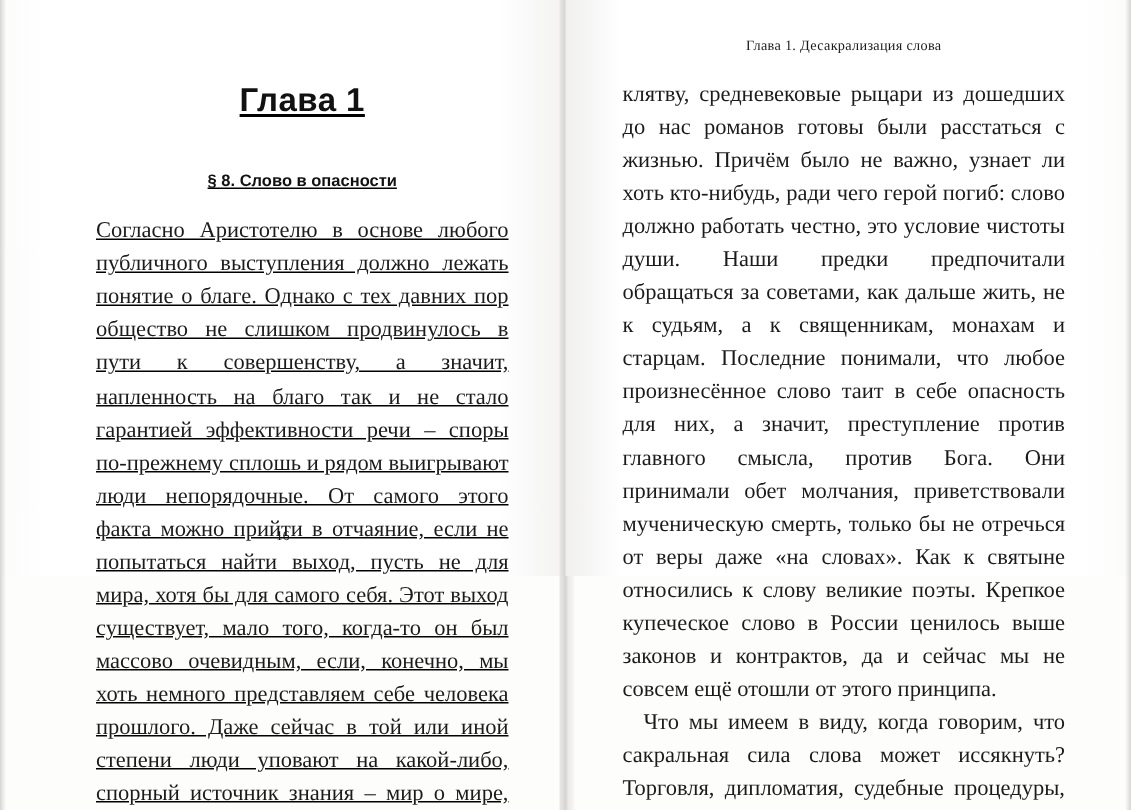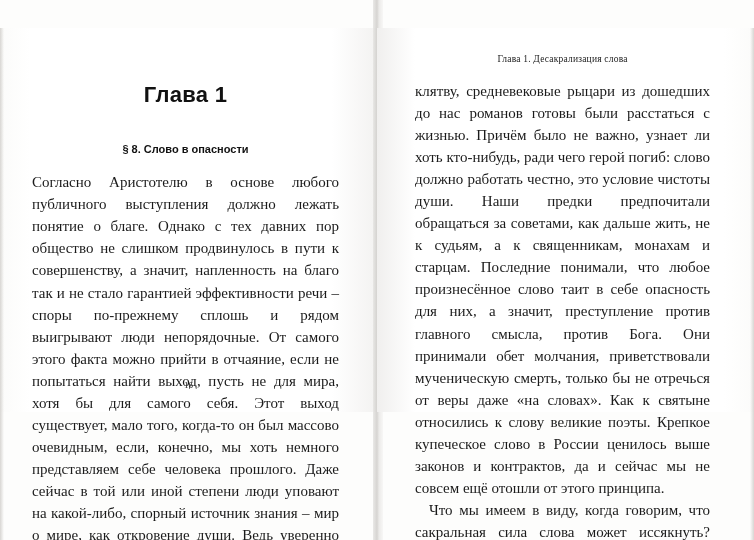--- a/index.html
+++ b/index.html
@@ -26,7 +26,6 @@
     height: 384px;
     box-sizing: border-box;
     background: #fdfdfc;
-    margin-top: 28px;
   }
   .page-left {
     padding: 54px 38px 0 32px;

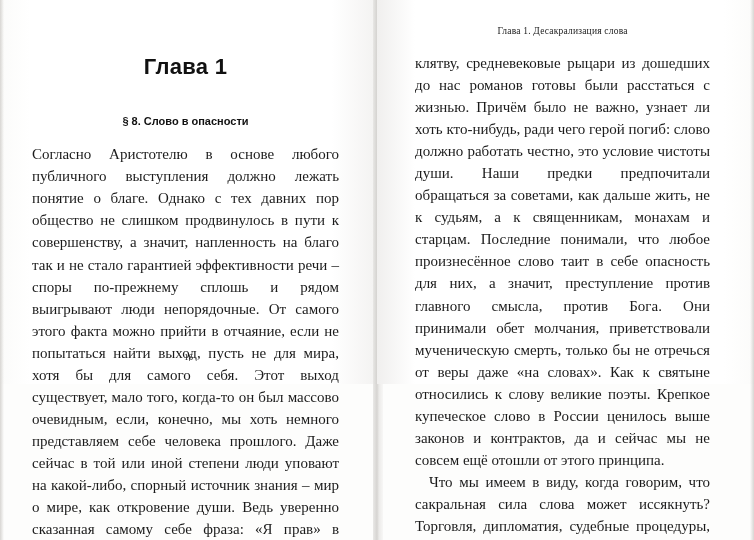--- a/index.html
+++ b/index.html
@@ -28,8 +28,9 @@
     background: #fdfdfc;
   }
   .page-left {
-    padding: 54px 38px 0 32px;
+    padding: 54px 38px 0 64px;
     background: linear-gradient(to right, #fbfbfa 0%, #ffffff 8%, #ffffff 88%, #f3f2f1 100%);
+    text-decoration: underline;
   }
   .page-right {
     padding: 26px 44px 0 38px;

